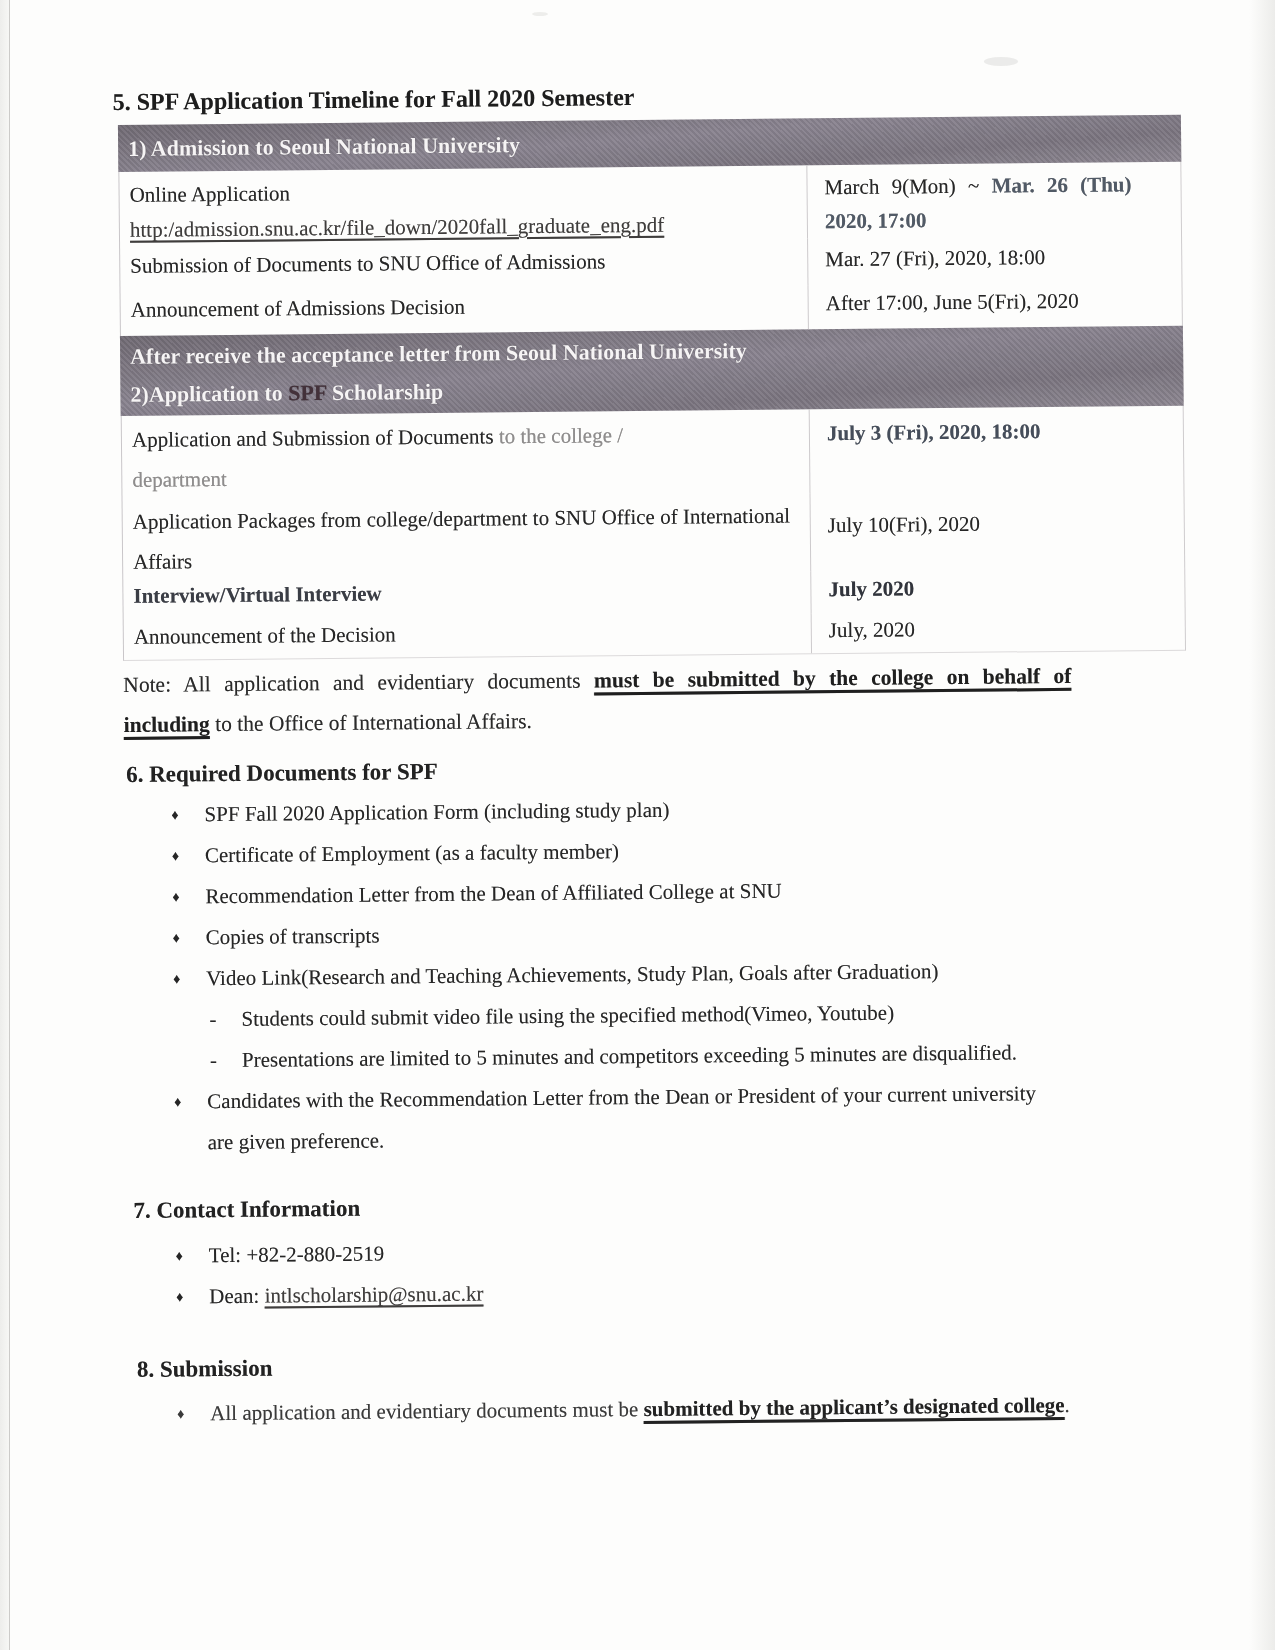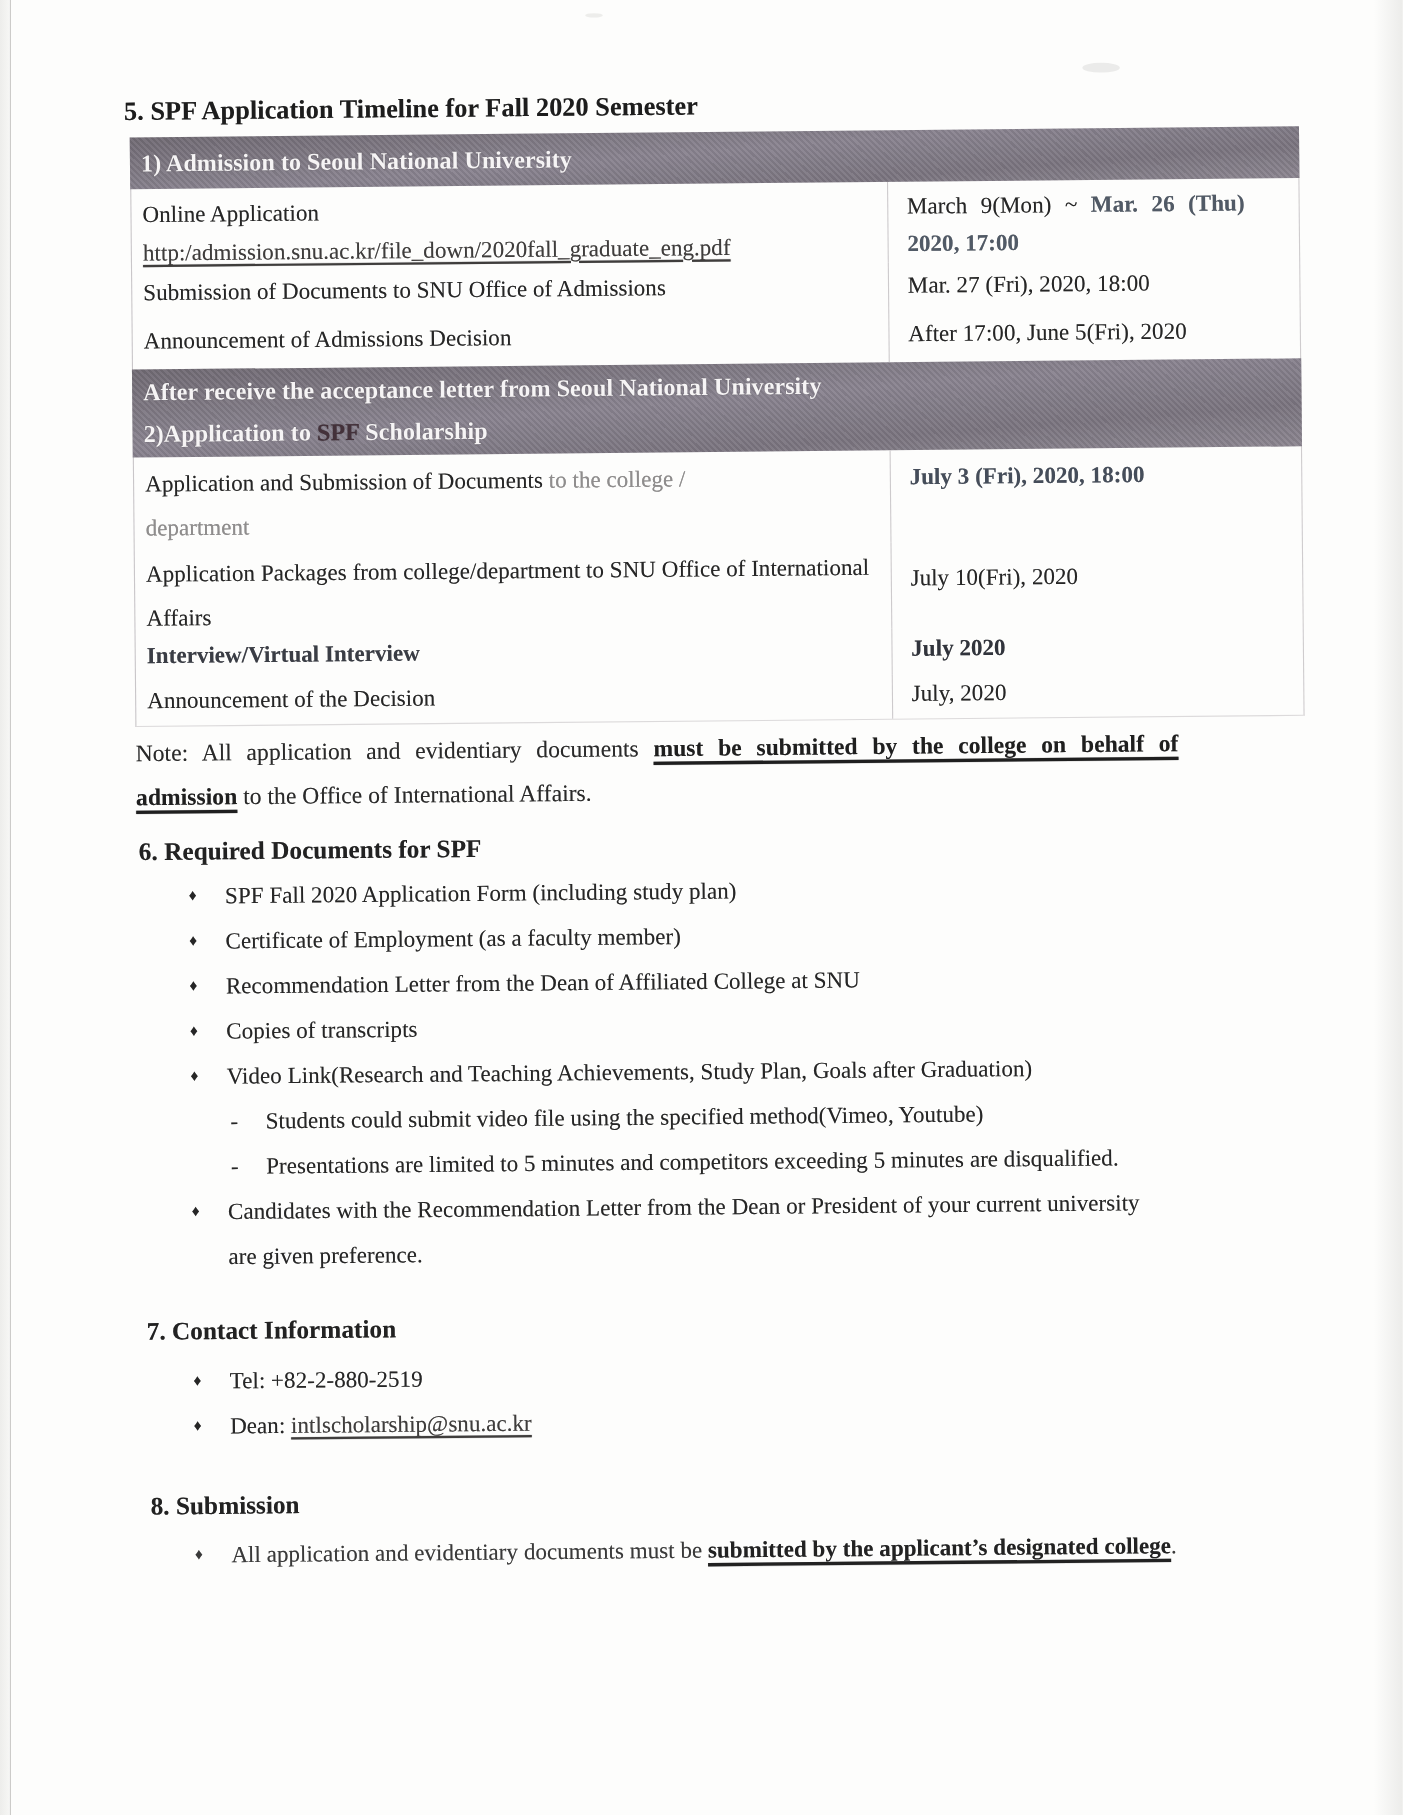--- a/index.html
+++ b/index.html
@@ -153,7 +153,7 @@
 
     <div class="note">
       <div class="nline1"><span>Note: All application and evidentiary documents </span><span class="bu">must be submitted by the college on behalf of</span></div>
-      <div><span class="bu">admission</span><span> to the Office of International Affairs.</span></div>
+      <div><span class="bu">including</span><span> to the Office of International Affairs.</span></div>
     </div>
 
     <h3 class="s-head" style="left:127px;top:757px;">6. Required Documents for SPF</h3>

